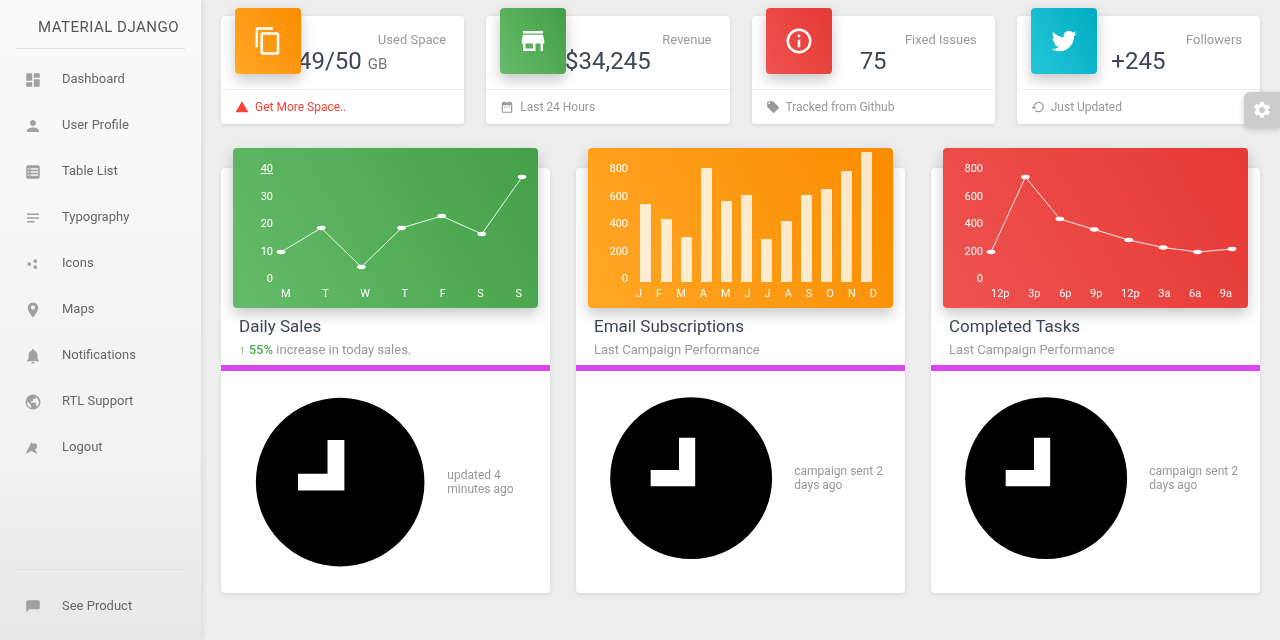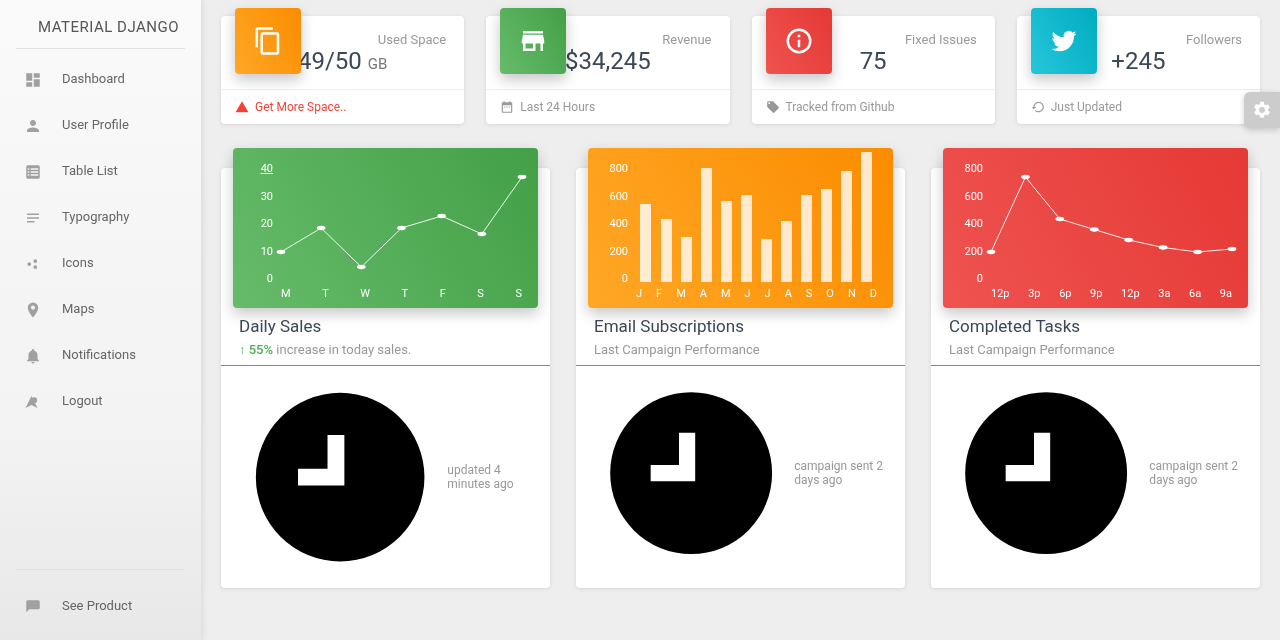--- a/index.html
+++ b/index.html
@@ -95,6 +95,12 @@
         </div>
    <div class="nav-item">
           <svg viewBox="0 0 24 24">
+            <path d="M12 2a10 10 0 1 0 0 20 10 10 0 0 0 0-20zm-1 17.93A8 8 0 0 1 4 12c0-.4.04-.78.1-1.15L9 15.75V17a1 1 0 0 0 1 1v1.93zm6.9-2.54A1 1 0 0 0 17 17h-1v-3a1 1 0 0 0-1-1H9v-2h2a1 1 0 0 0 1-1V8h2a2 2 0 0 0 2-2v-.41A8 8 0 0 1 20 12a7.9 7.9 0 0 1-2.1 5.39z"></path>
+          </svg>
+          <span>RTL Support</span>
+        </div>
+   <div class="nav-item">
+          <svg viewBox="0 0 24 24">
             <path d="M13.5 5.5a4 4 0 1 0 0 8 4 4 0 0 0 0-8zM2 20l8-4 8 4-8-16z"></path>
           </svg>
           <span>Logout</span>

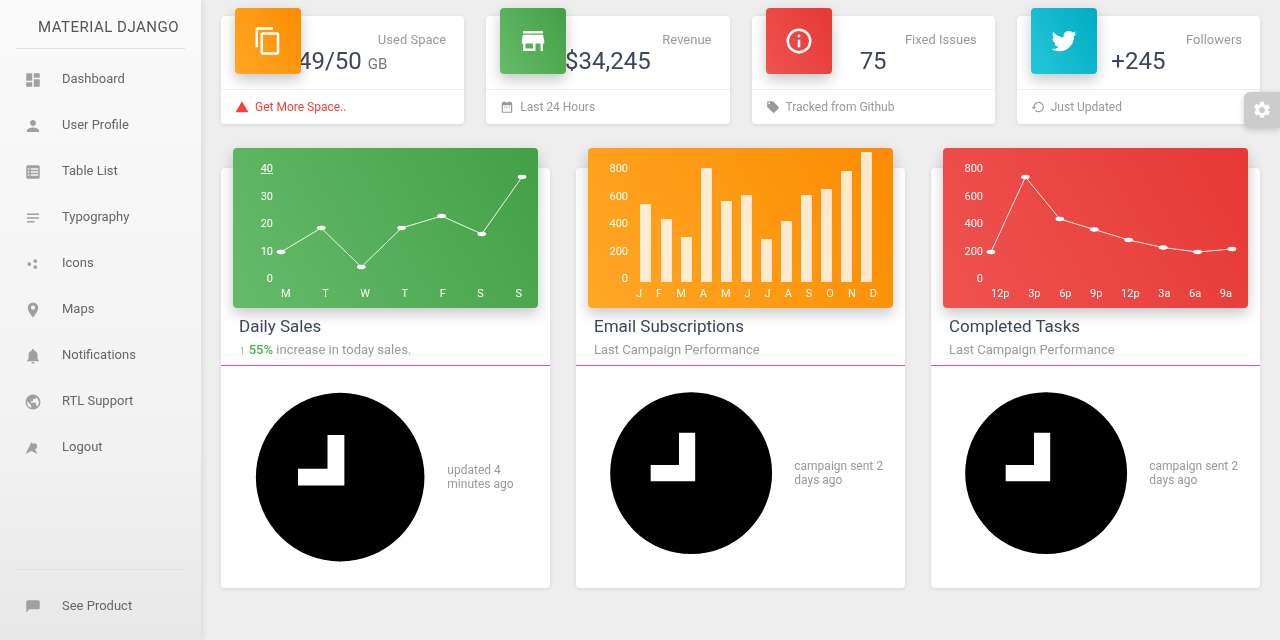--- a/index.html
+++ b/index.html
@@ -33,7 +33,7 @@
 .chart-body{padding:8px 18px}
 .chart-title{font-size:17px;color:#3C4858;margin-bottom:6px}
 .chart-sub{font-size:13px;color:#999}
-.chart-foot{border-top:1px solid #d946ef;padding:10px 18px;font-size:12px;color:#999;display:flex;align-items:center;gap:6px}
+.chart-foot{border-top:6px solid #d946ef;padding:10px 18px;font-size:12px;color:#999;display:flex;align-items:center;gap:6px}
 .yaxis-tick{position:absolute;left:14px;width:26px;text-align:right}
 .xaxis{position:absolute;bottom:8px;left:48px;right:16px;display:flex;justify-content:space-between}
 .plot{position:absolute;left:48px;right:16px;top:14px;bottom:26px}

